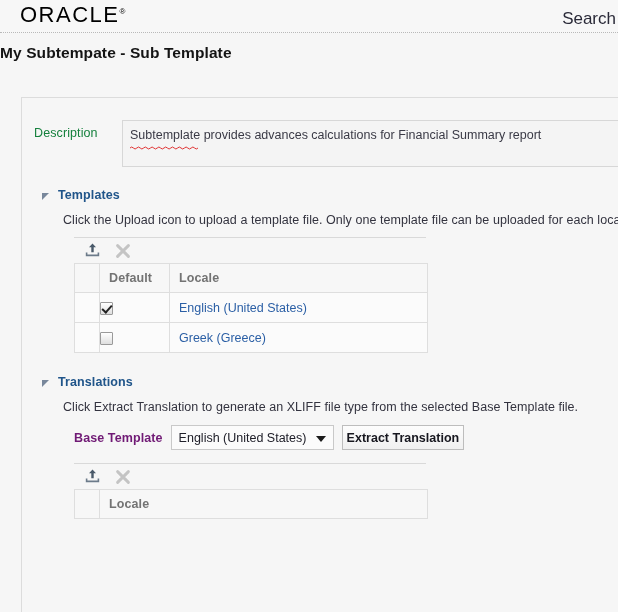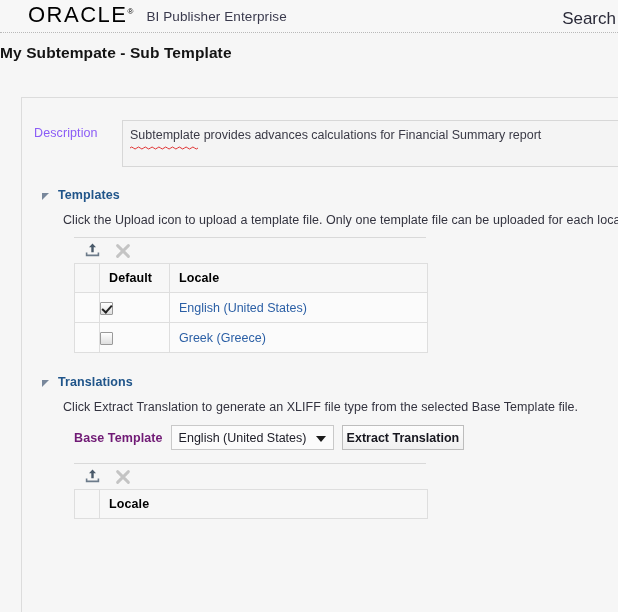--- a/index.html
+++ b/index.html
@@ -20,7 +20,7 @@
     border-bottom: 1px dotted #b9b9b9;
     display: flex;
     align-items: center;
-    padding-left: 28px;
+    padding-left: 20px;
   }
   #oracle-logo {
     font-family: "Liberation Sans", sans-serif;

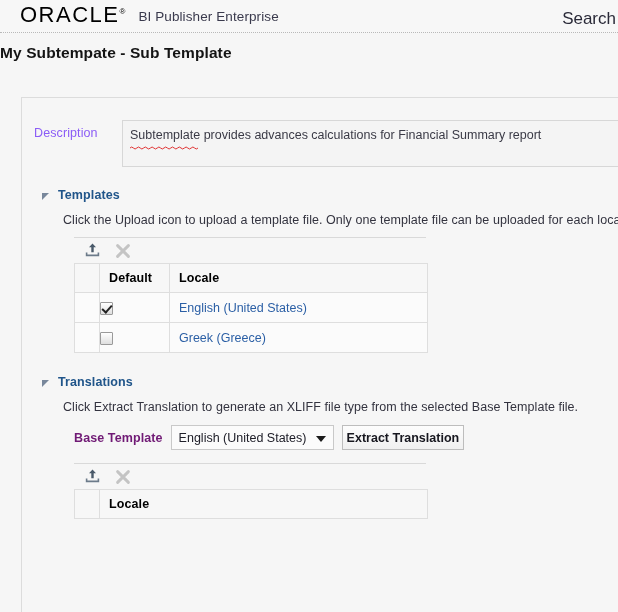--- a/index.html
+++ b/index.html
@@ -279,7 +279,6 @@
   <div id="oracle-logo">
     <span>ORACLE</span><span class="reg">®</span>
   </div>
-  <div id="app-name">BI Publisher Enterprise</div>
   <div id="search-link">Search</div>
 </div>
 

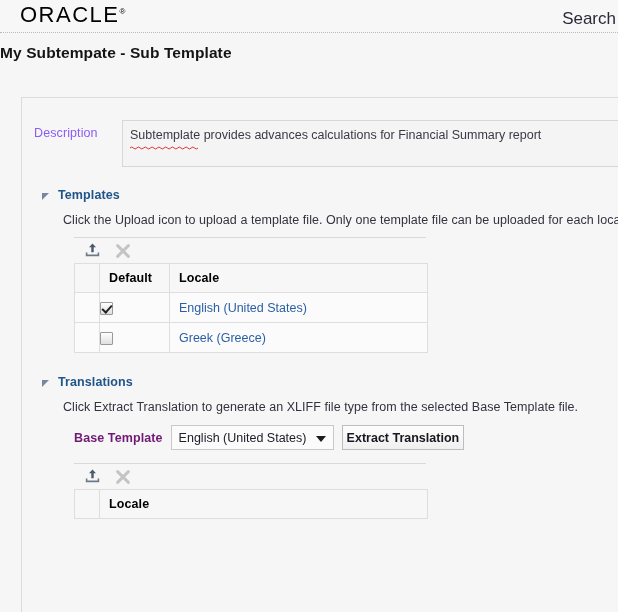--- a/index.html
+++ b/index.html
@@ -89,7 +89,7 @@
   }
   #description-label {
     font-size: 12.5px;
-    color: #8b5cf6;
+    color: #15803d;
     width: 80px;
     text-align: left;
     padding-top: 6px;

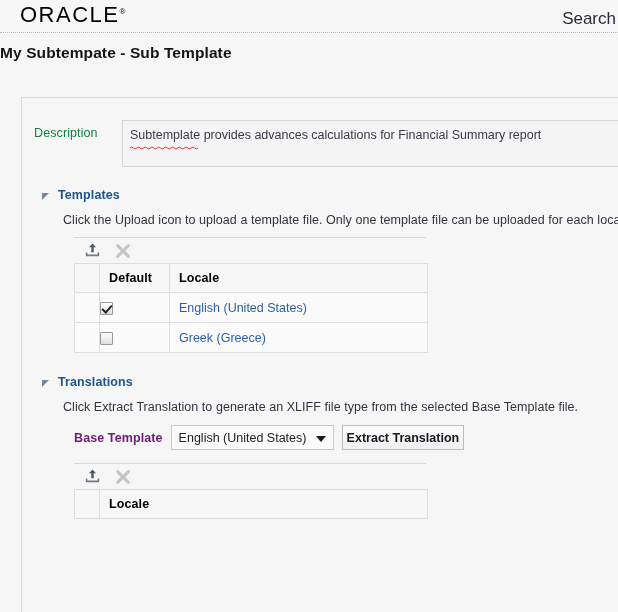--- a/index.html
+++ b/index.html
@@ -188,7 +188,7 @@
     background: #f7f7f7;
     height: 29px;
     font-weight: bold;
-    color: #000000;
+    color: #737373;
     padding-left: 9px;
     letter-spacing: .1px;
   }

